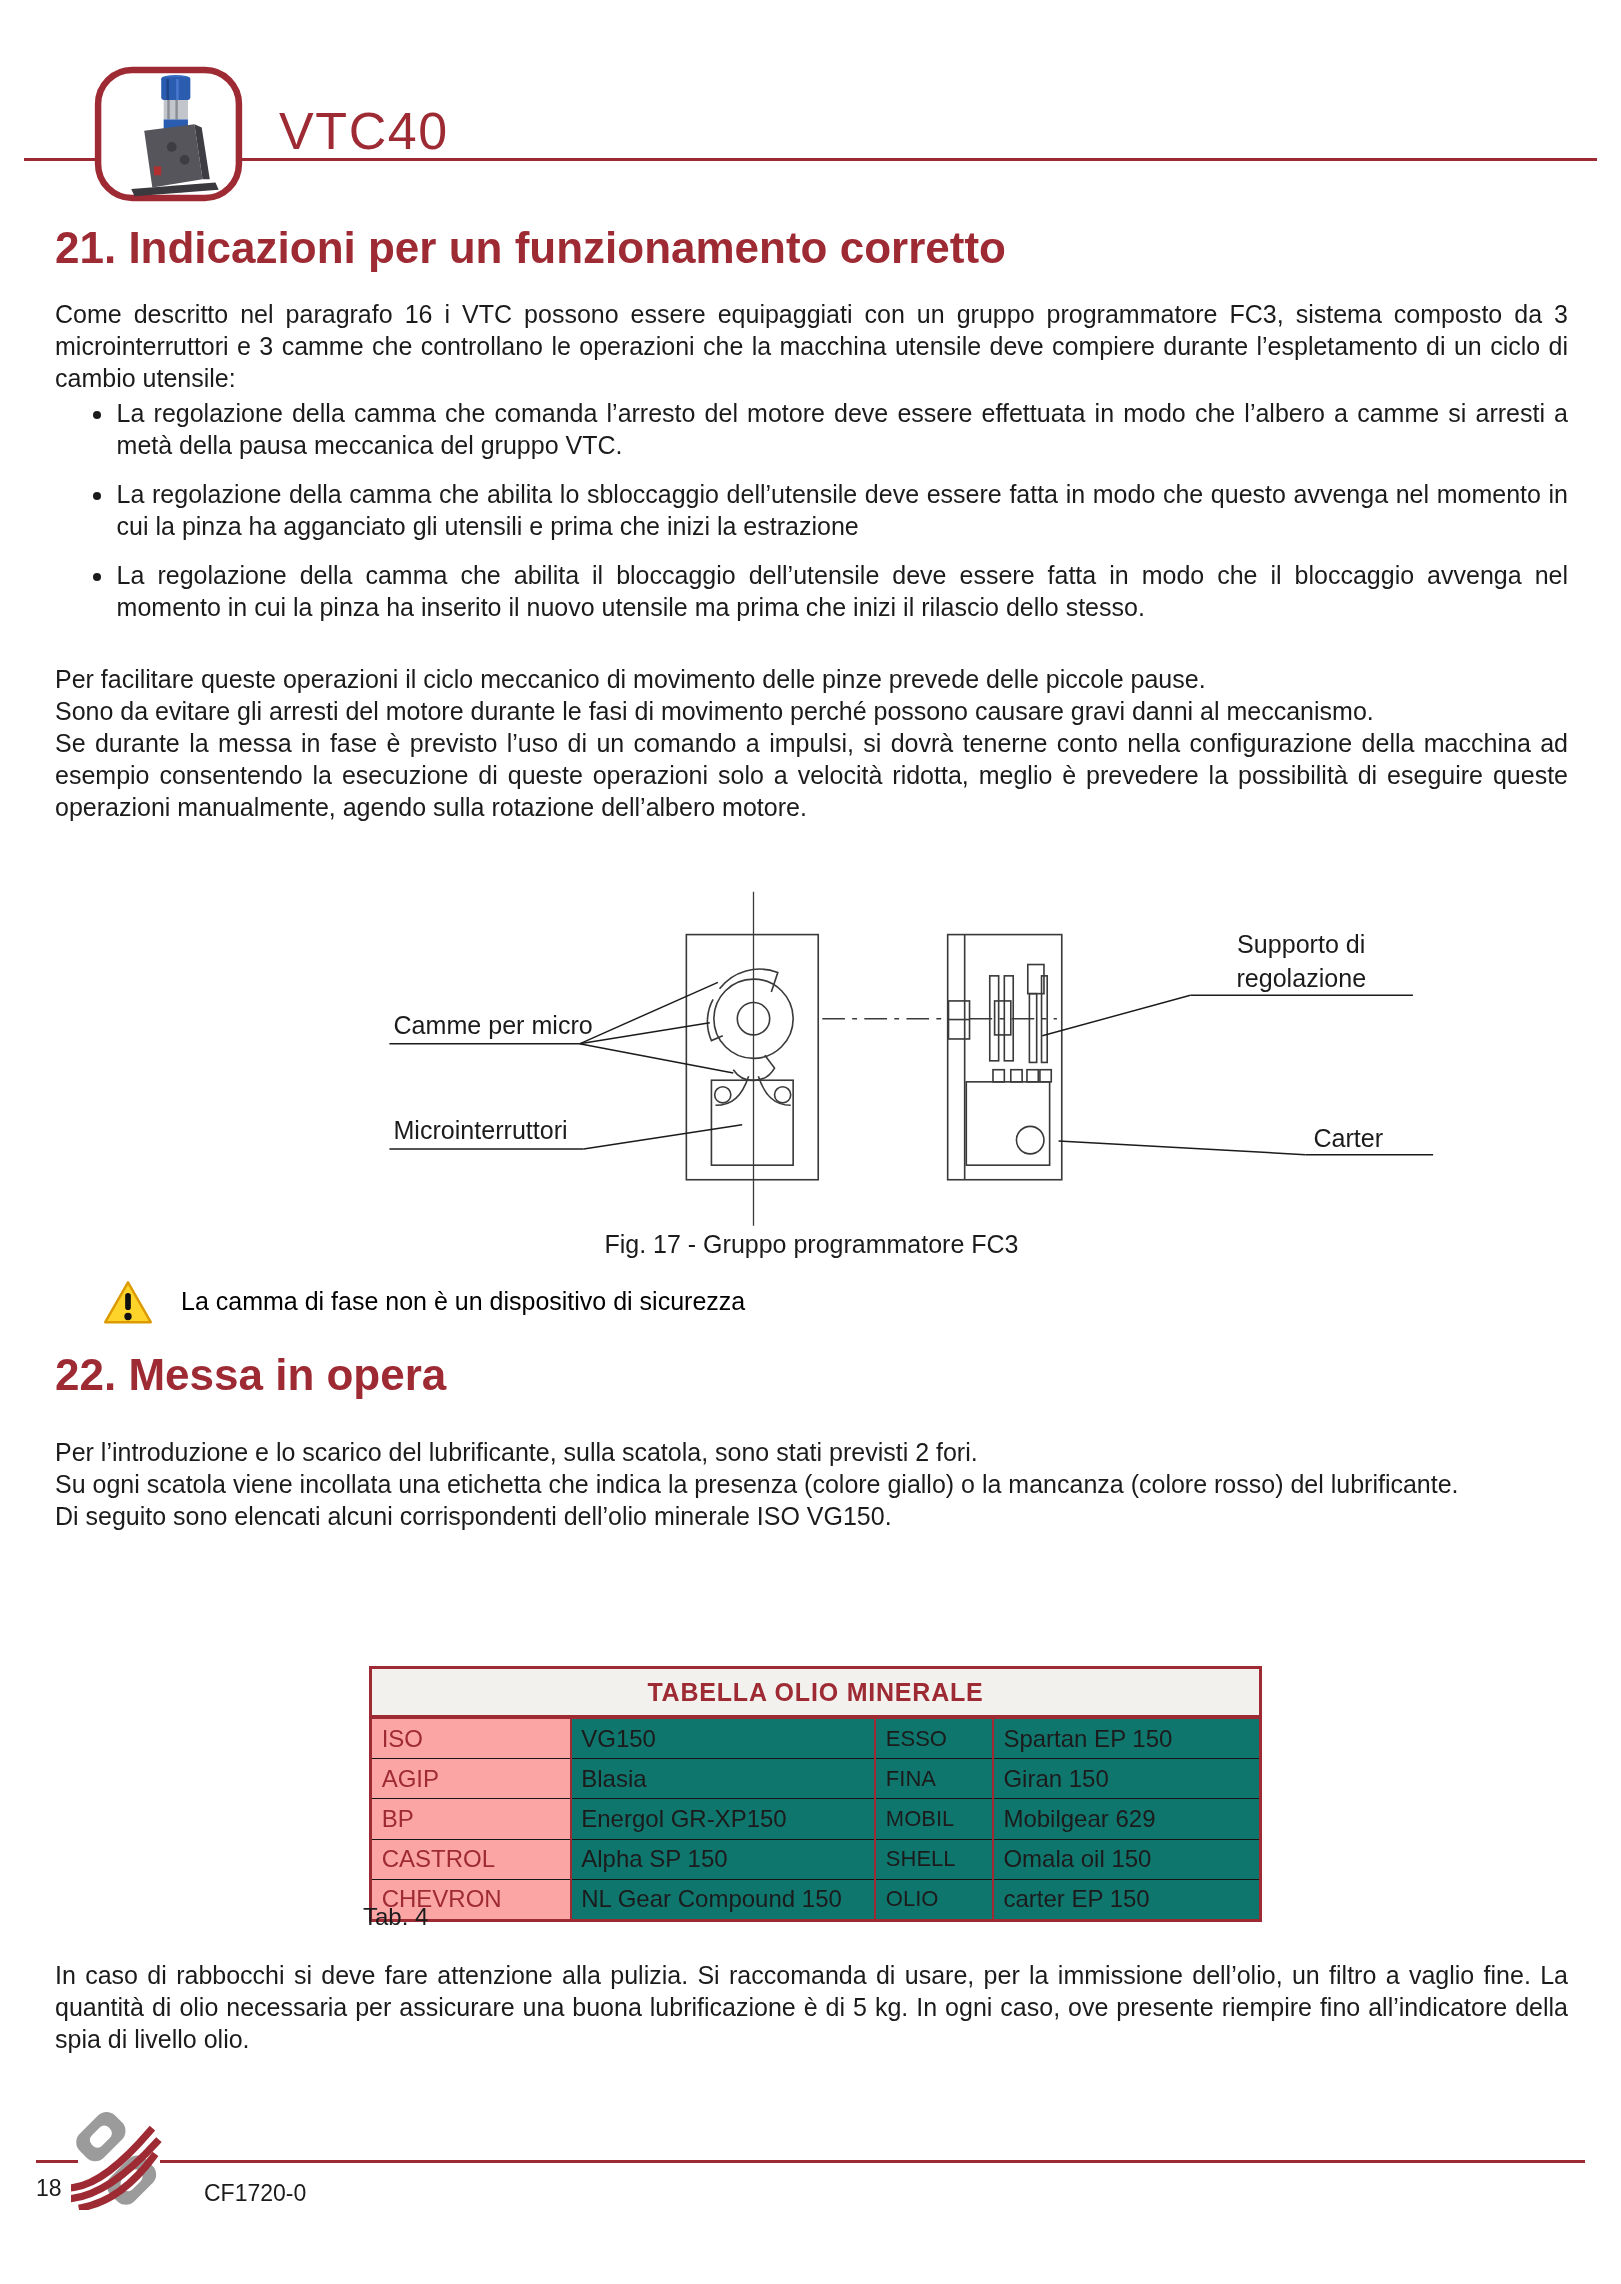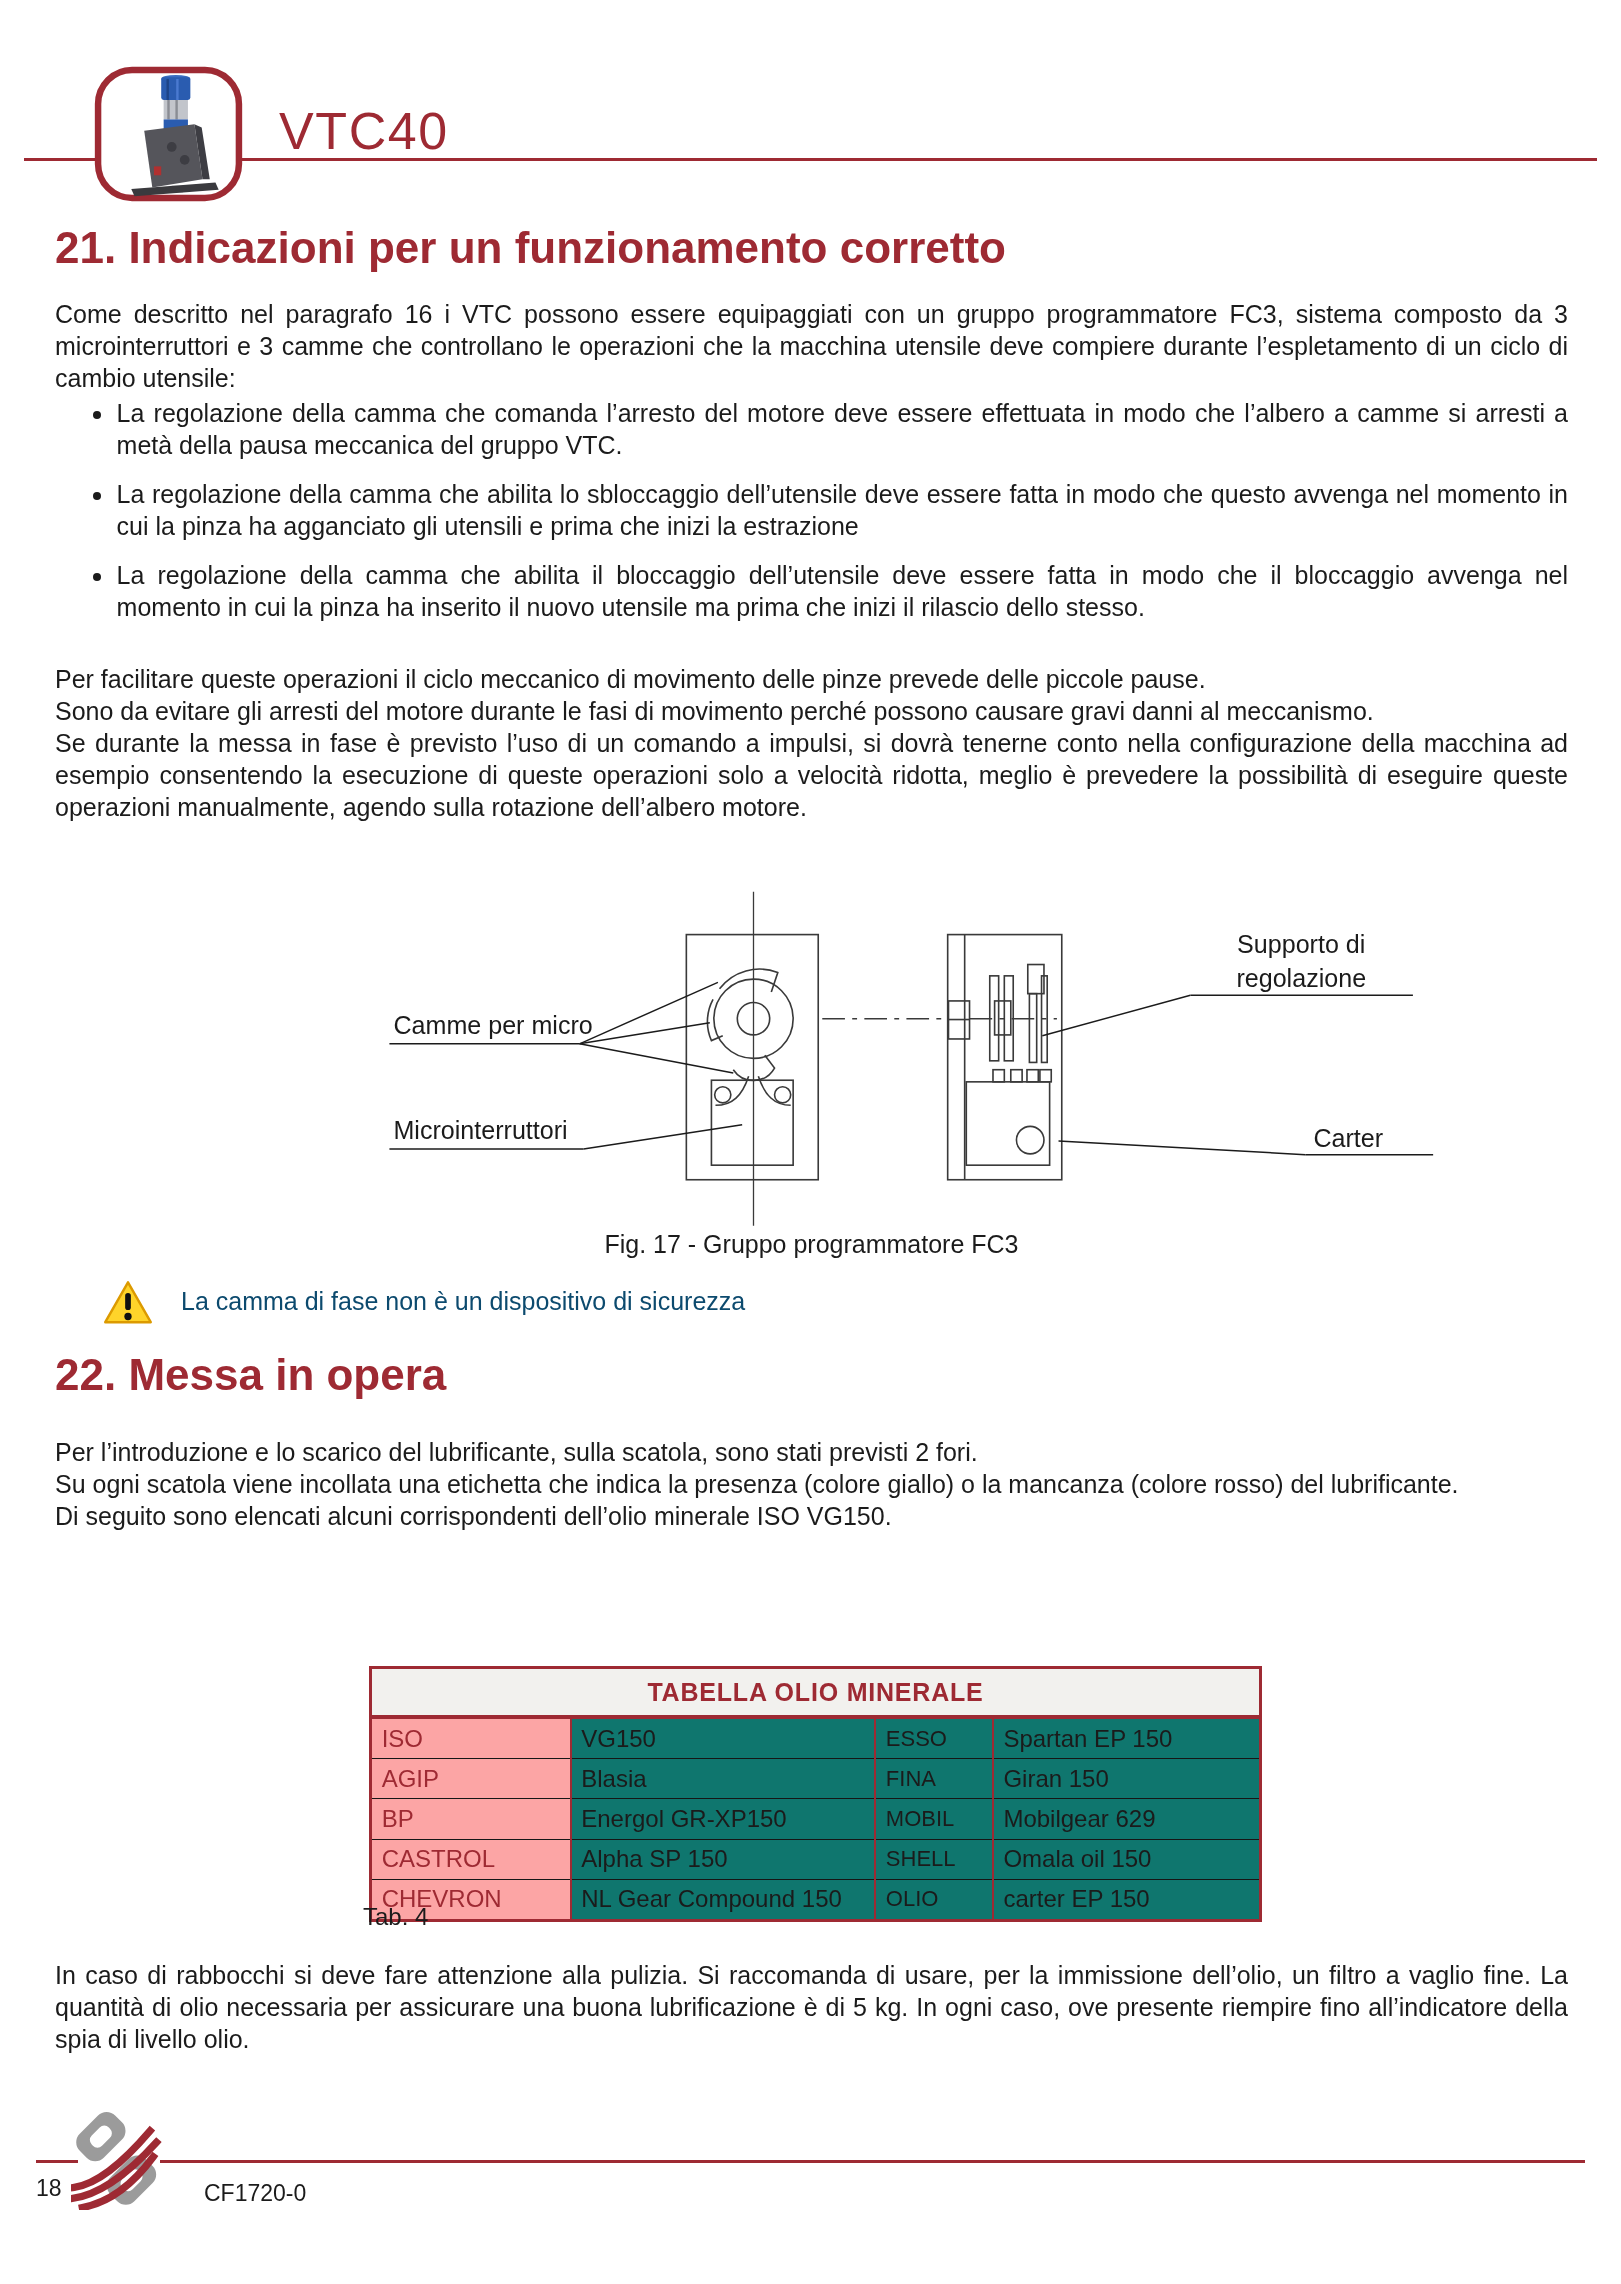--- a/index.html
+++ b/index.html
@@ -45,7 +45,7 @@
   }
   
   .warning-icon{position:absolute;left:102px;top:1279px;width:52px;height:49px;}
-  .warning-text{position:absolute;left:181px;top:1287px;font-size:25px;color:#0c4a6e;}
+  .warning-text{position:absolute;left:181px;top:1287px;font-size:25px;color:#000000;}
   
   .oil-table{
     position:absolute;left:369px;top:1666px;width:893px;

